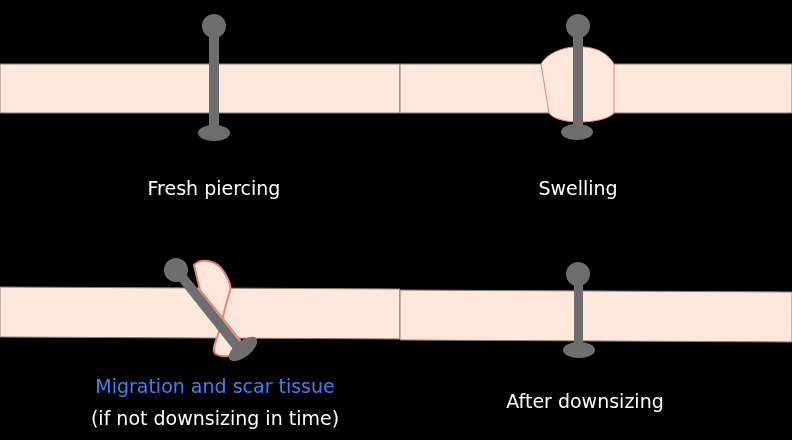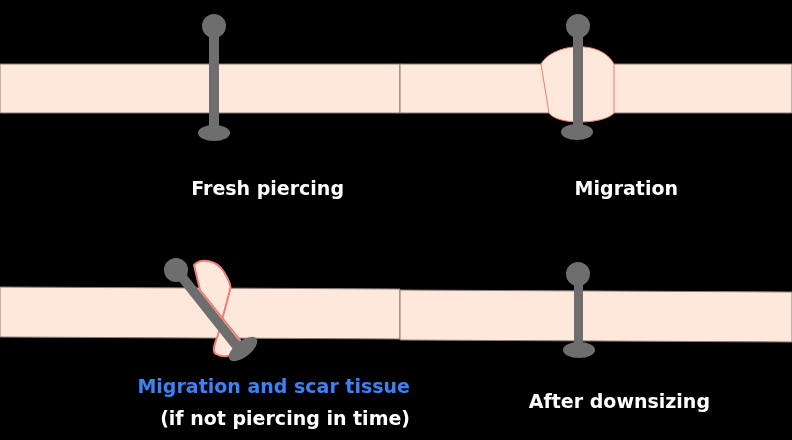--- a/index.html
+++ b/index.html
@@ -5,7 +5,7 @@
     html, body { margin: 0; padding: 0; background: #000; }
     body { width: 792px; height: 440px; overflow: hidden; position: relative; }
     #diagram { position: absolute; left: 0; top: 0; }
-    .label { position: absolute; color: #ffffff; font-family: "DejaVu Sans", sans-serif; font-weight: bold; font-size: 19px; text-align: right; white-space: nowrap; line-height: 31px; }
+    .label { position: absolute; color: #ffffff; font-family: "DejaVu Sans", sans-serif; font-weight: normal; font-size: 19px; text-align: center; white-space: nowrap; line-height: 31px; }
   </style>
 </head>
 <body style="background: rgb(0, 0, 0);">

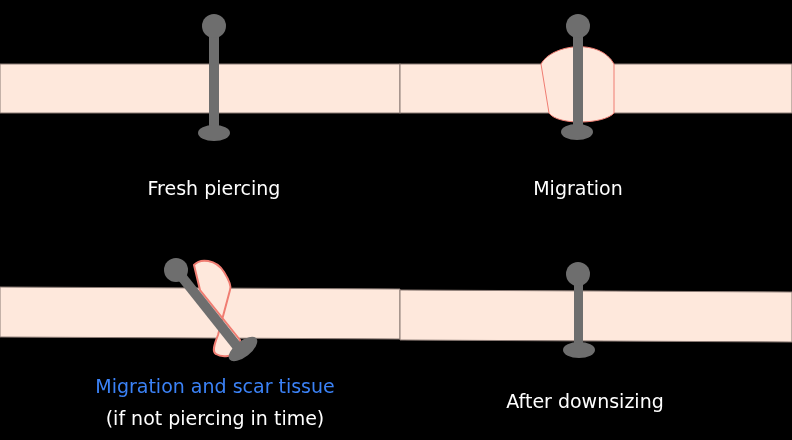--- a/index.html
+++ b/index.html
@@ -52,7 +52,7 @@
 </svg>
 
 <div class="label" style="left: 84px; top: 173px; width: 260px; color: rgb(255, 255, 255);">Fresh piercing</div>
-<div class="label" style="left: 478px; top: 173px; width: 200px; color: rgb(255, 255, 255);">Migration</div>
+<div class="label" style="left: 478px; top: 173px; width: 200px; color: rgb(255, 255, 255);">Swelling</div>
 <div class="label" style="left: 20px; top: 371px; width: 390px; color: #3b82f6;">Migration and scar tissue</div>
 <div class="label" style="left: 20px; top: 403px; width: 390px; color: rgb(255, 255, 255);">(if not piercing in time)</div>
 <div class="label" style="left: 460px; top: 372px; width: 250px; color: rgb(255, 255, 255); margin-top: 14px;">After downsizing</div>

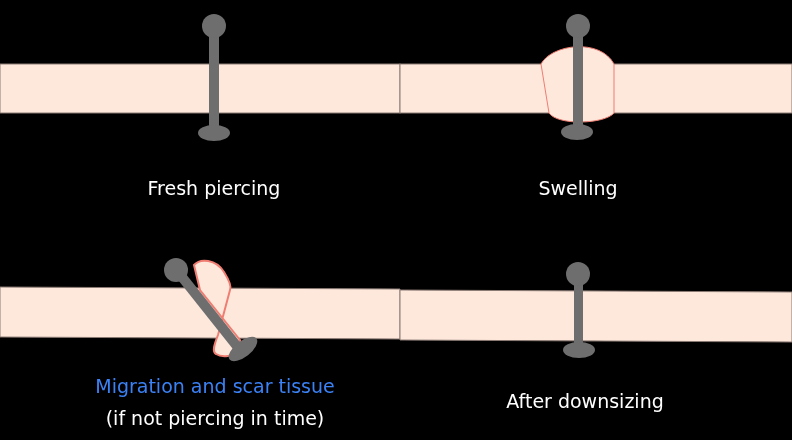--- a/index.html
+++ b/index.html
@@ -54,7 +54,7 @@
 <div class="label" style="left: 84px; top: 173px; width: 260px; color: rgb(255, 255, 255);">Fresh piercing</div>
 <div class="label" style="left: 478px; top: 173px; width: 200px; color: rgb(255, 255, 255);">Swelling</div>
 <div class="label" style="left: 20px; top: 371px; width: 390px; color: #3b82f6;">Migration and scar tissue</div>
-<div class="label" style="left: 20px; top: 403px; width: 390px; color: rgb(255, 255, 255);">(if not piercing in time)</div>
+<div class="label" style="left: 20px; top: 403px; width: 390px; color: rgb(255, 255, 255);">(if not downsizing in time)</div>
 <div class="label" style="left: 460px; top: 372px; width: 250px; color: rgb(255, 255, 255); margin-top: 14px;">After downsizing</div>
 
 </body></html>

